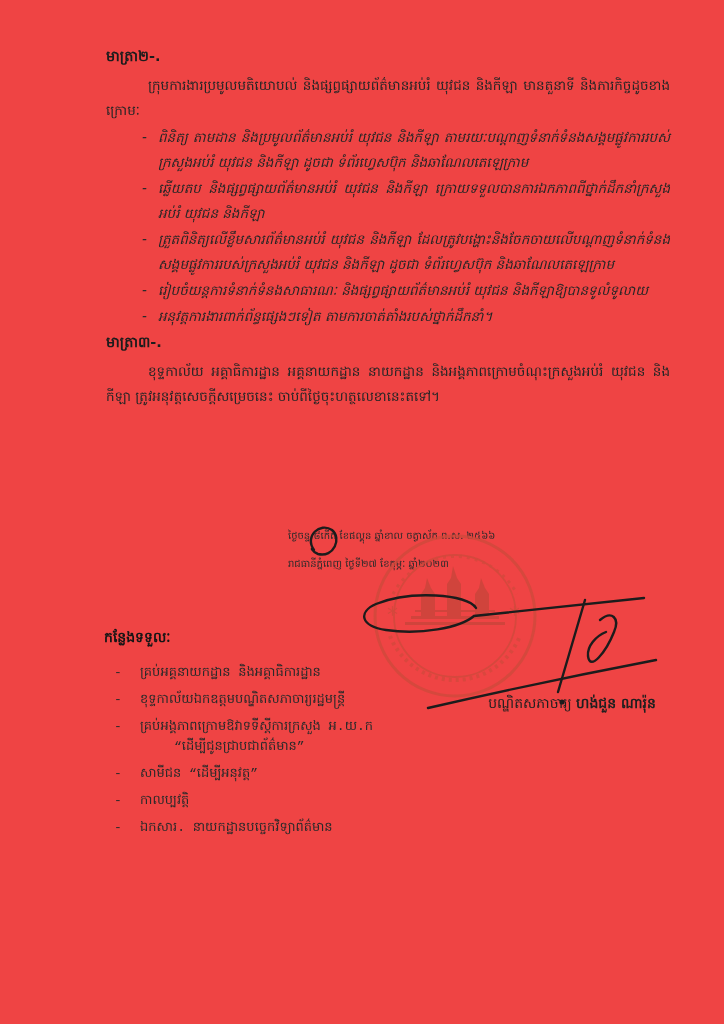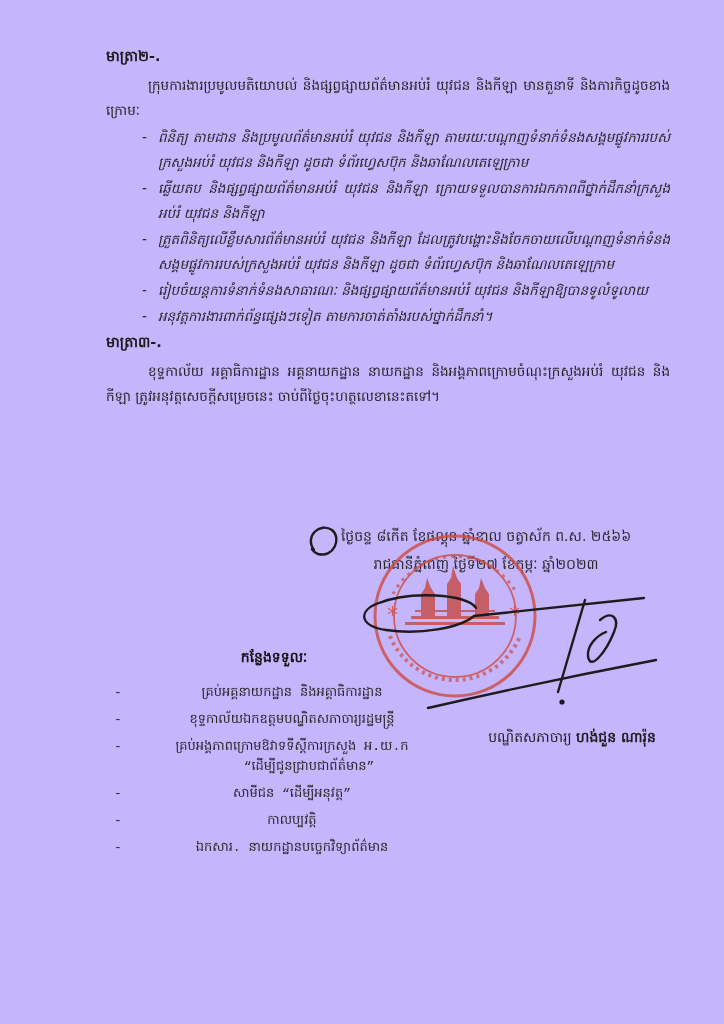--- a/index.html
+++ b/index.html
@@ -11,7 +11,7 @@
   .page{
     position:relative;
     width:724px;height:1024px;
-    background:#c4b5fd;
+    background:#ef4444;
     color:#262626;
     overflow:hidden;
   }

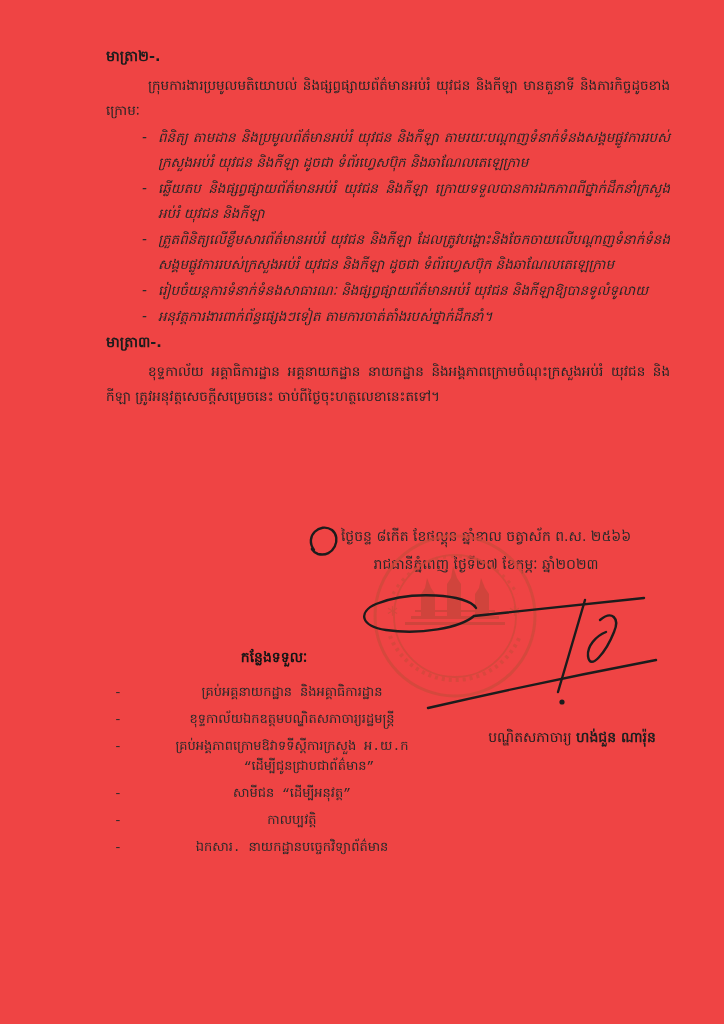--- a/index.html
+++ b/index.html
@@ -55,8 +55,7 @@
     position:absolute;
     left:288px; top:522px;
     width:396px;
-    text-align:center;
-    font-size:14px;
+    font-size:10px;
     line-height:28px;
     color:#2a2a2a;
     z-index:1;

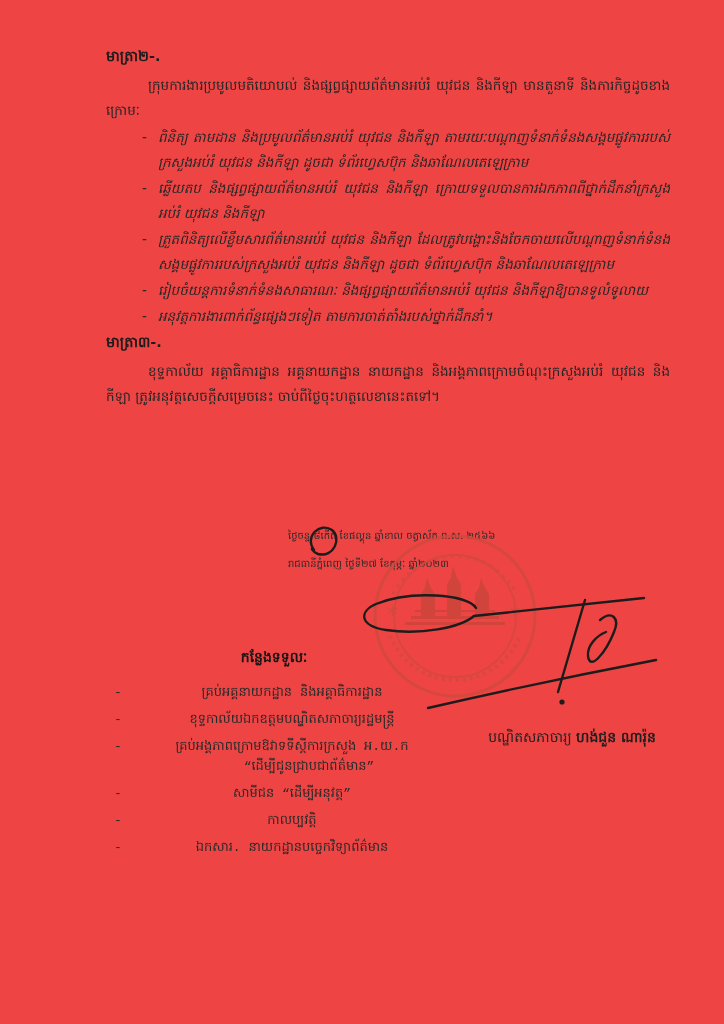--- a/index.html
+++ b/index.html
@@ -85,12 +85,11 @@
   .signer-line .signer-name{ font-weight:bold; }
   .distribution{
     position:absolute;
-    left:104px; top:648px;
+    left:104px; top:628px;
     width:340px;
     font-size:13px;
     color:#2a2a2a;
     z-index:1;
-    text-align:center;
   }
   .distribution-heading{
     font-size:14px;

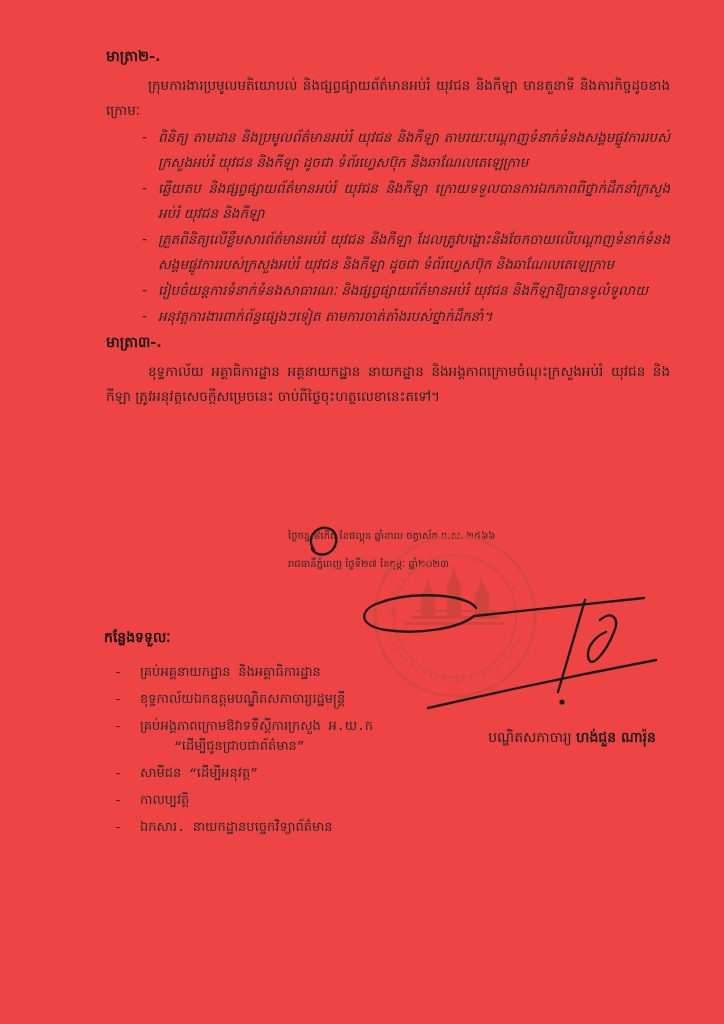--- a/index.html
+++ b/index.html
@@ -75,7 +75,7 @@
   }
   .signer-line{
     position:absolute;
-    left:436px; top:728px;
+    left:436px; top:694px;
     width:272px;
     text-align:center;
     font-size:14px;

